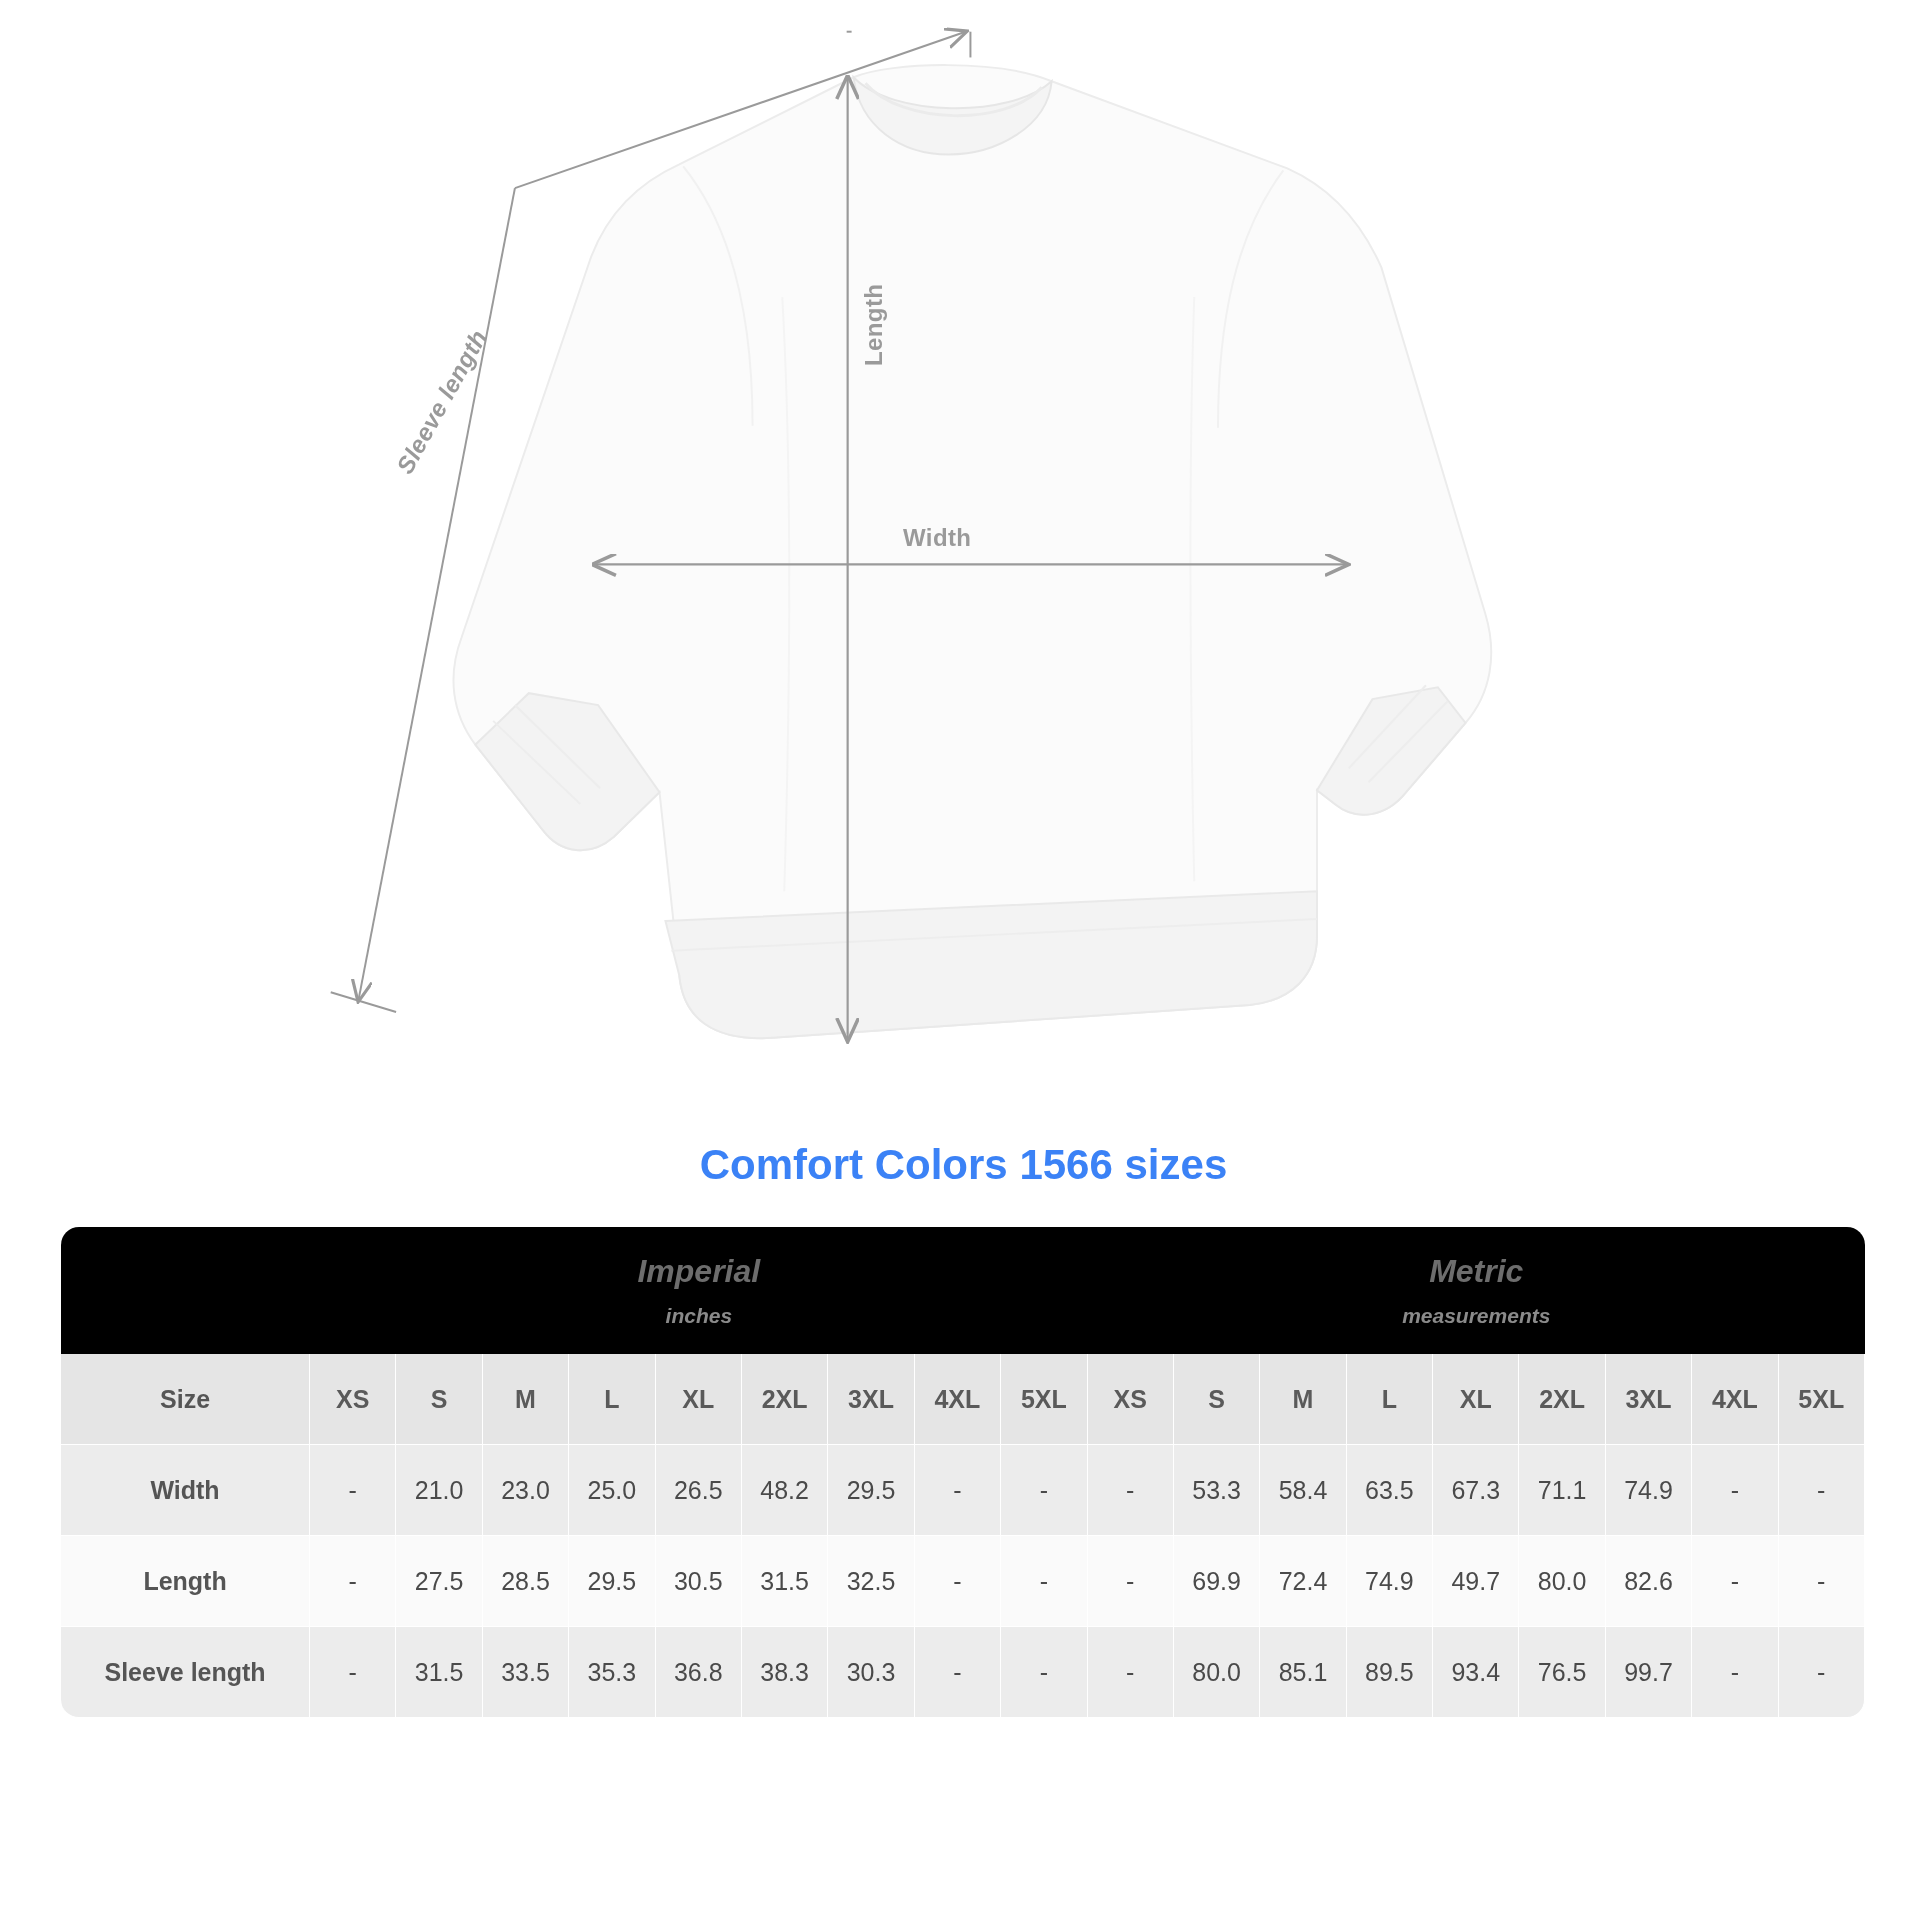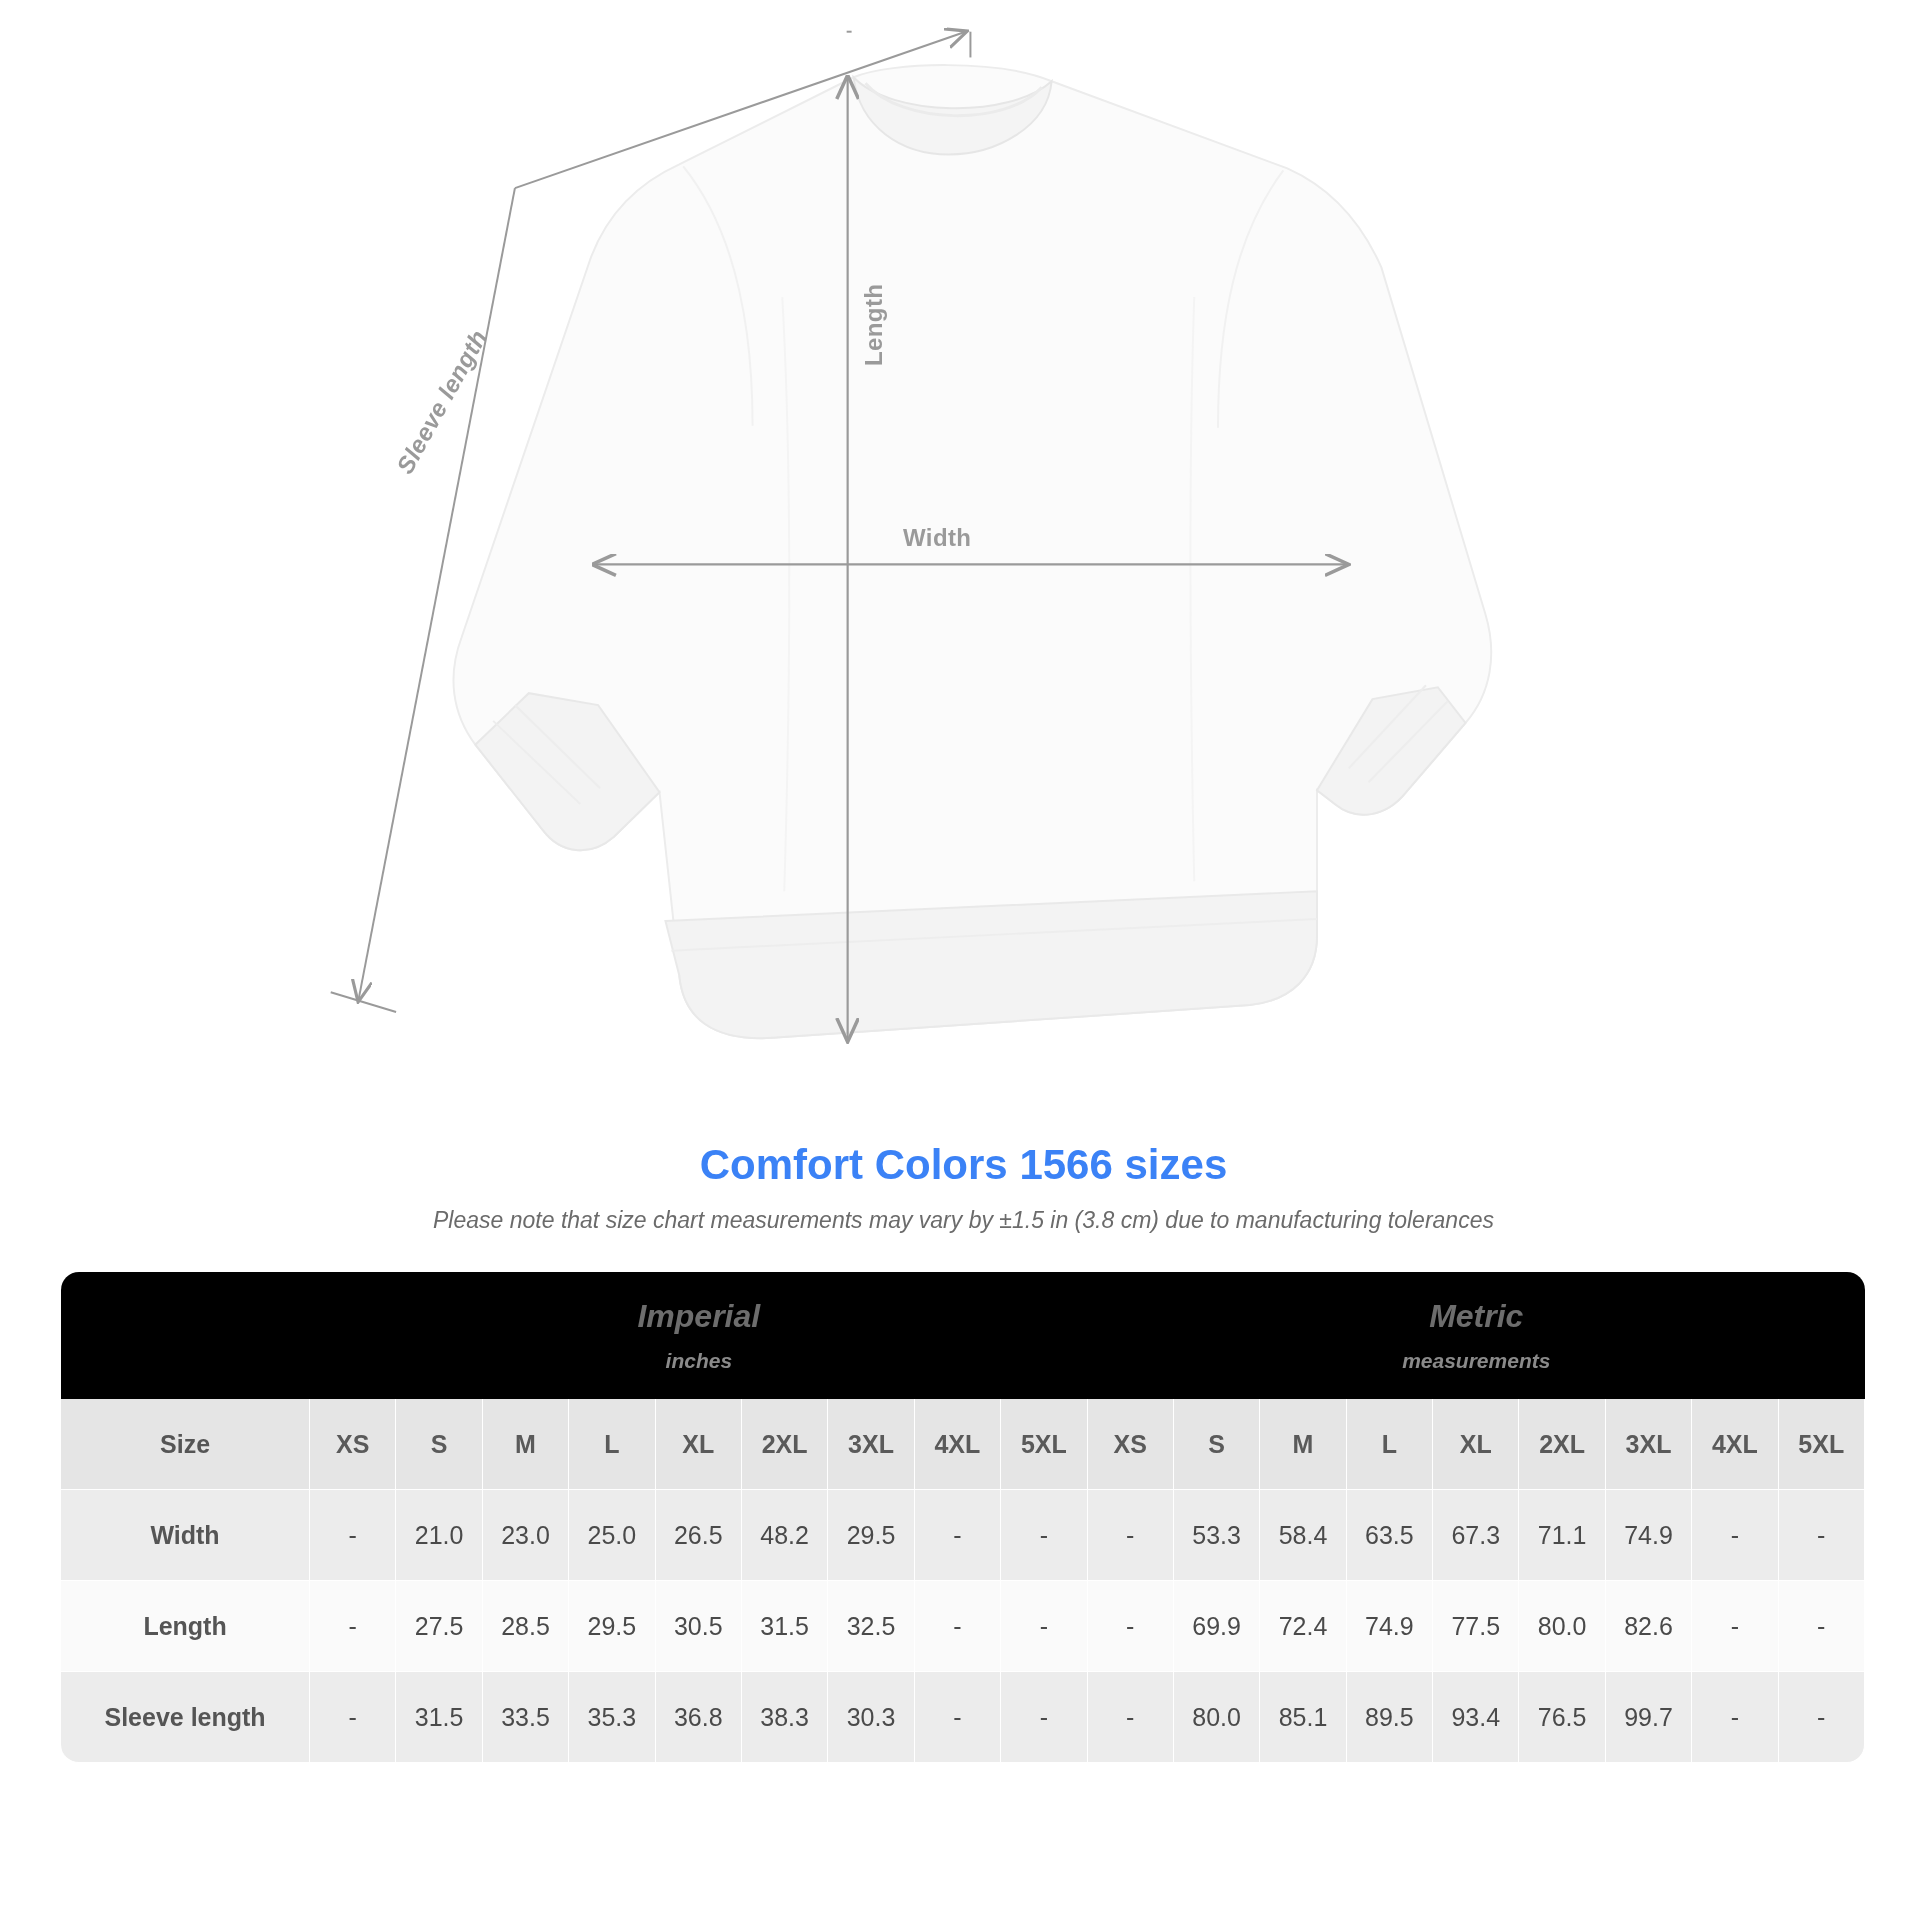--- a/index.html
+++ b/index.html
@@ -222,7 +222,6 @@
 
   <div class="title-wrap">
     <h1 class="chart-title">Comfort Colors 1566 sizes</h1>
-    <div class="chart-note">Please note that size chart measurements may vary by ±1.5 in (3.8 cm) due to manufacturing tolerances</div>
   </div>
 
   <div class="table-wrap">

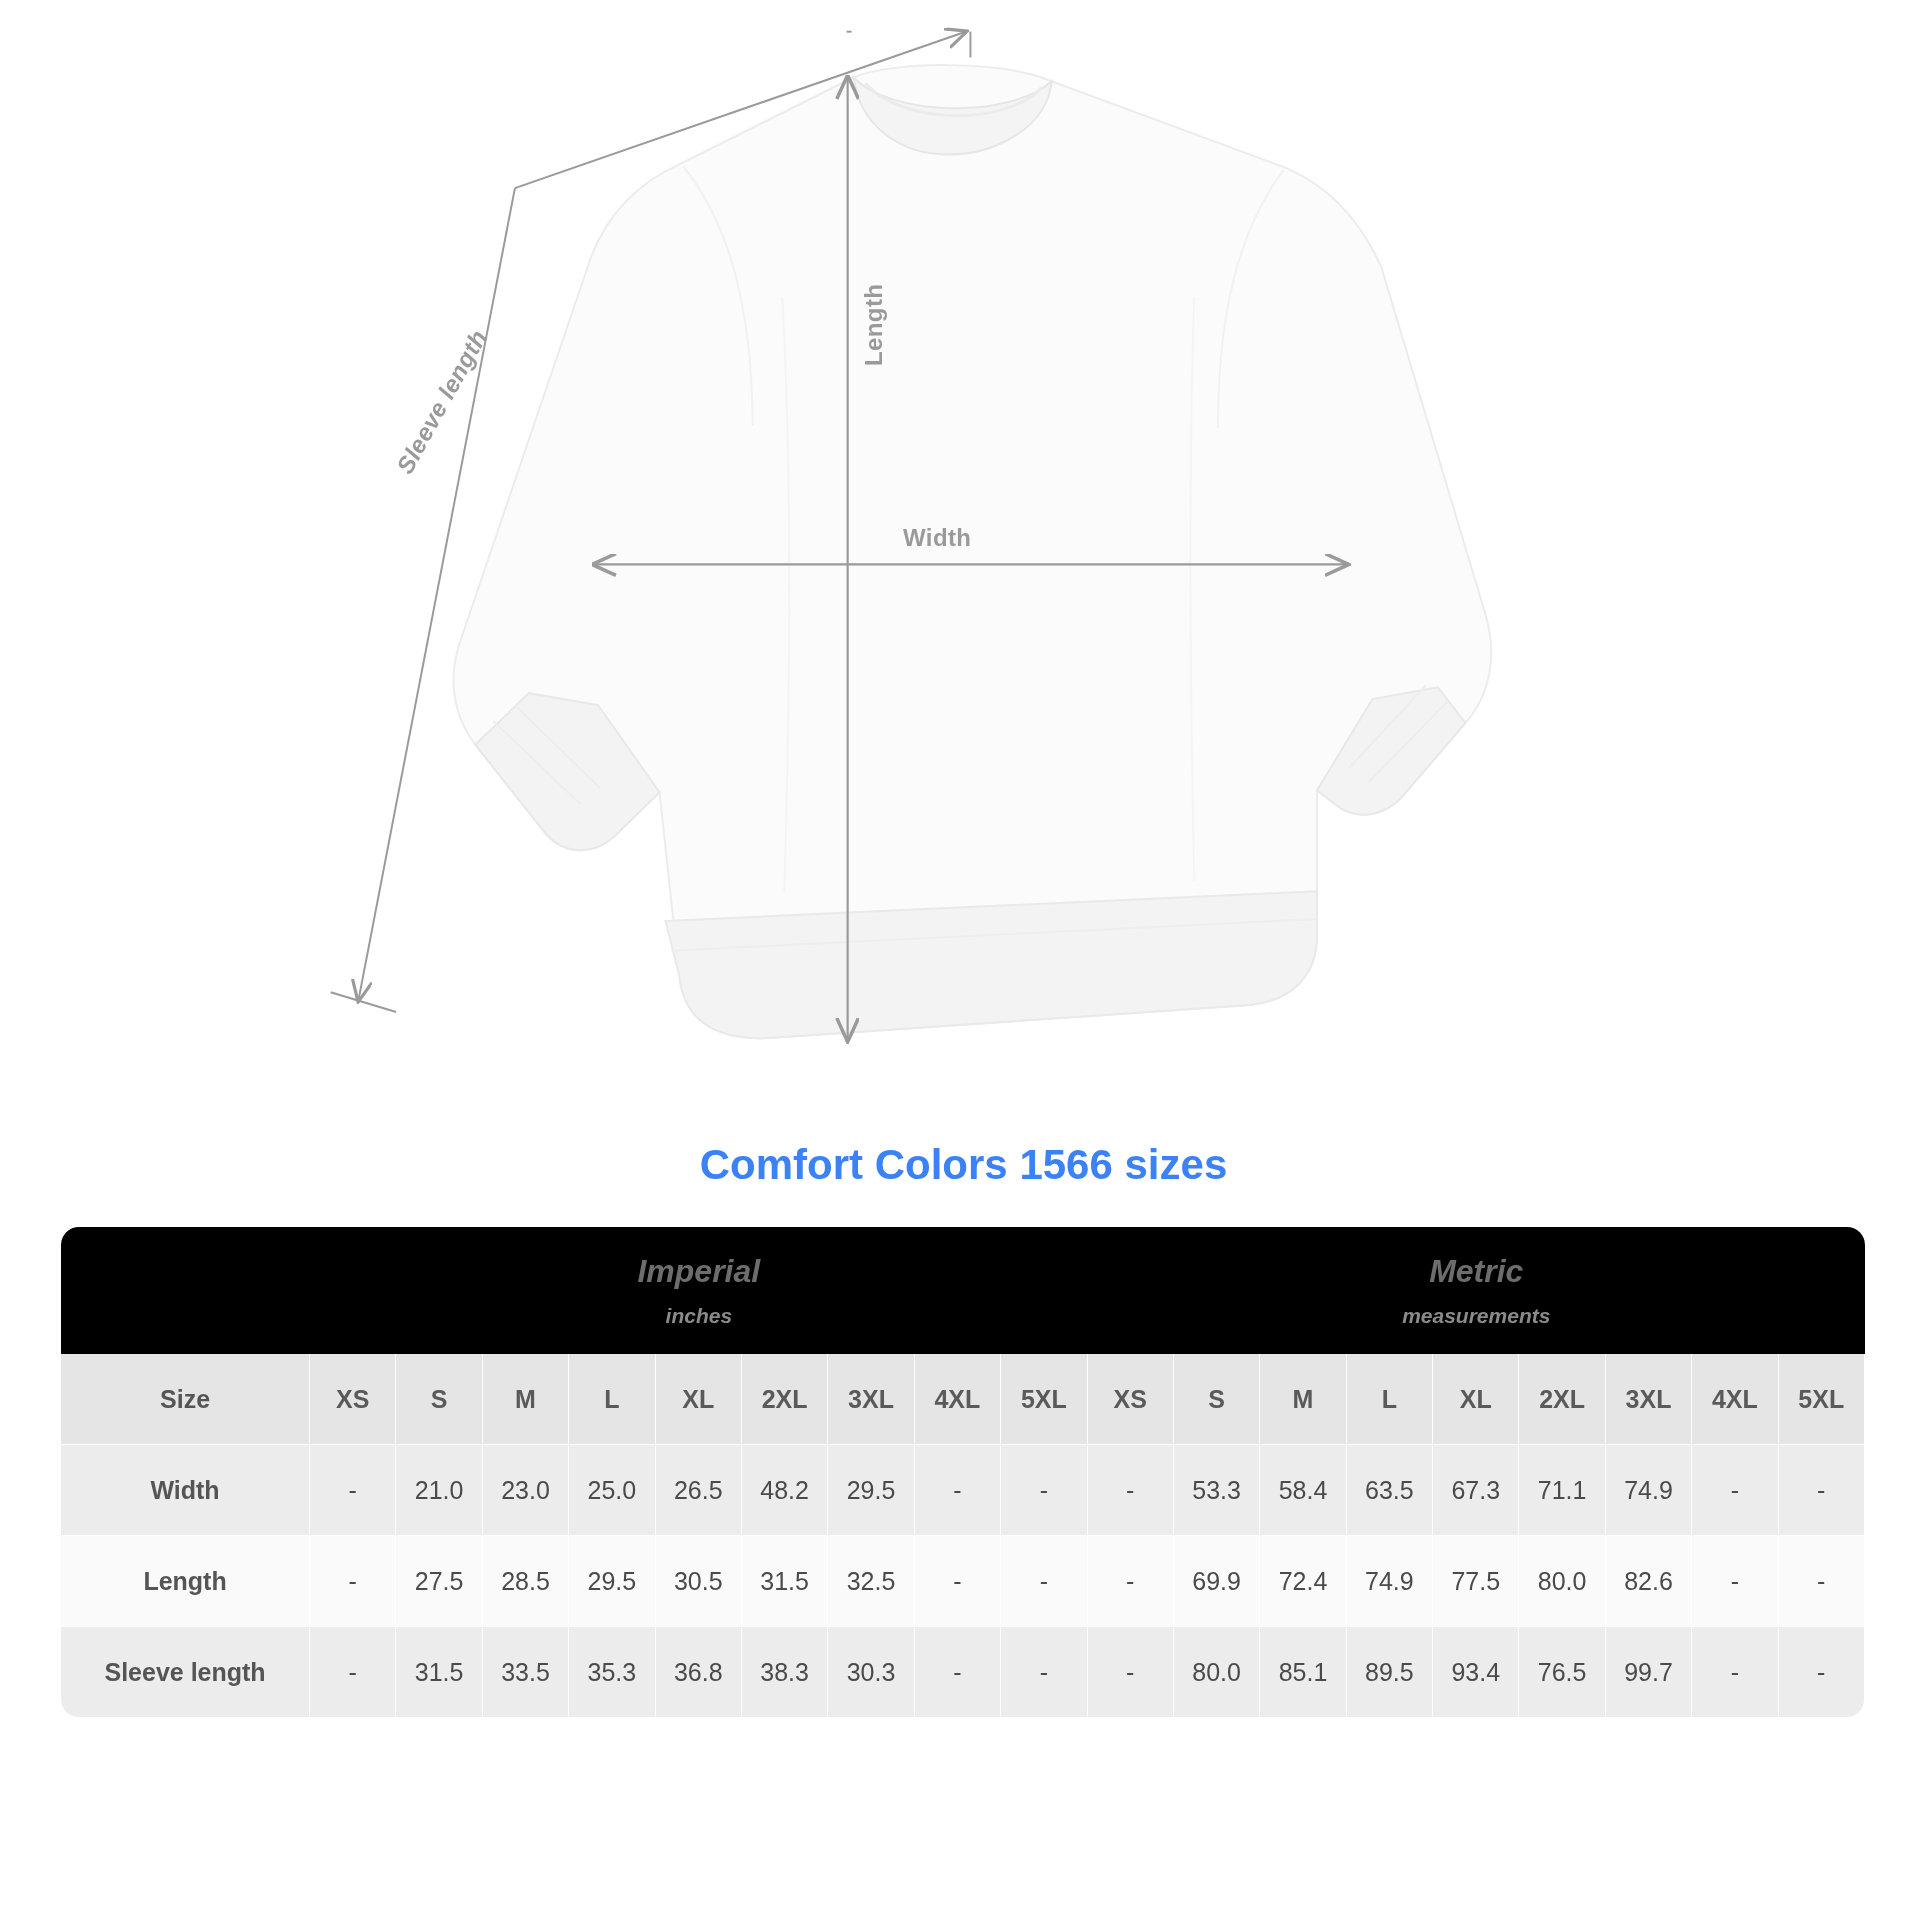--- a/index.html
+++ b/index.html
@@ -303,7 +303,7 @@
           <td>69.9</td>
           <td>72.4</td>
           <td>74.9</td>
-          <td>77.5</td>
+          <td>49.7</td>
           <td>80.0</td>
           <td>82.6</td>
           <td>-</td>

